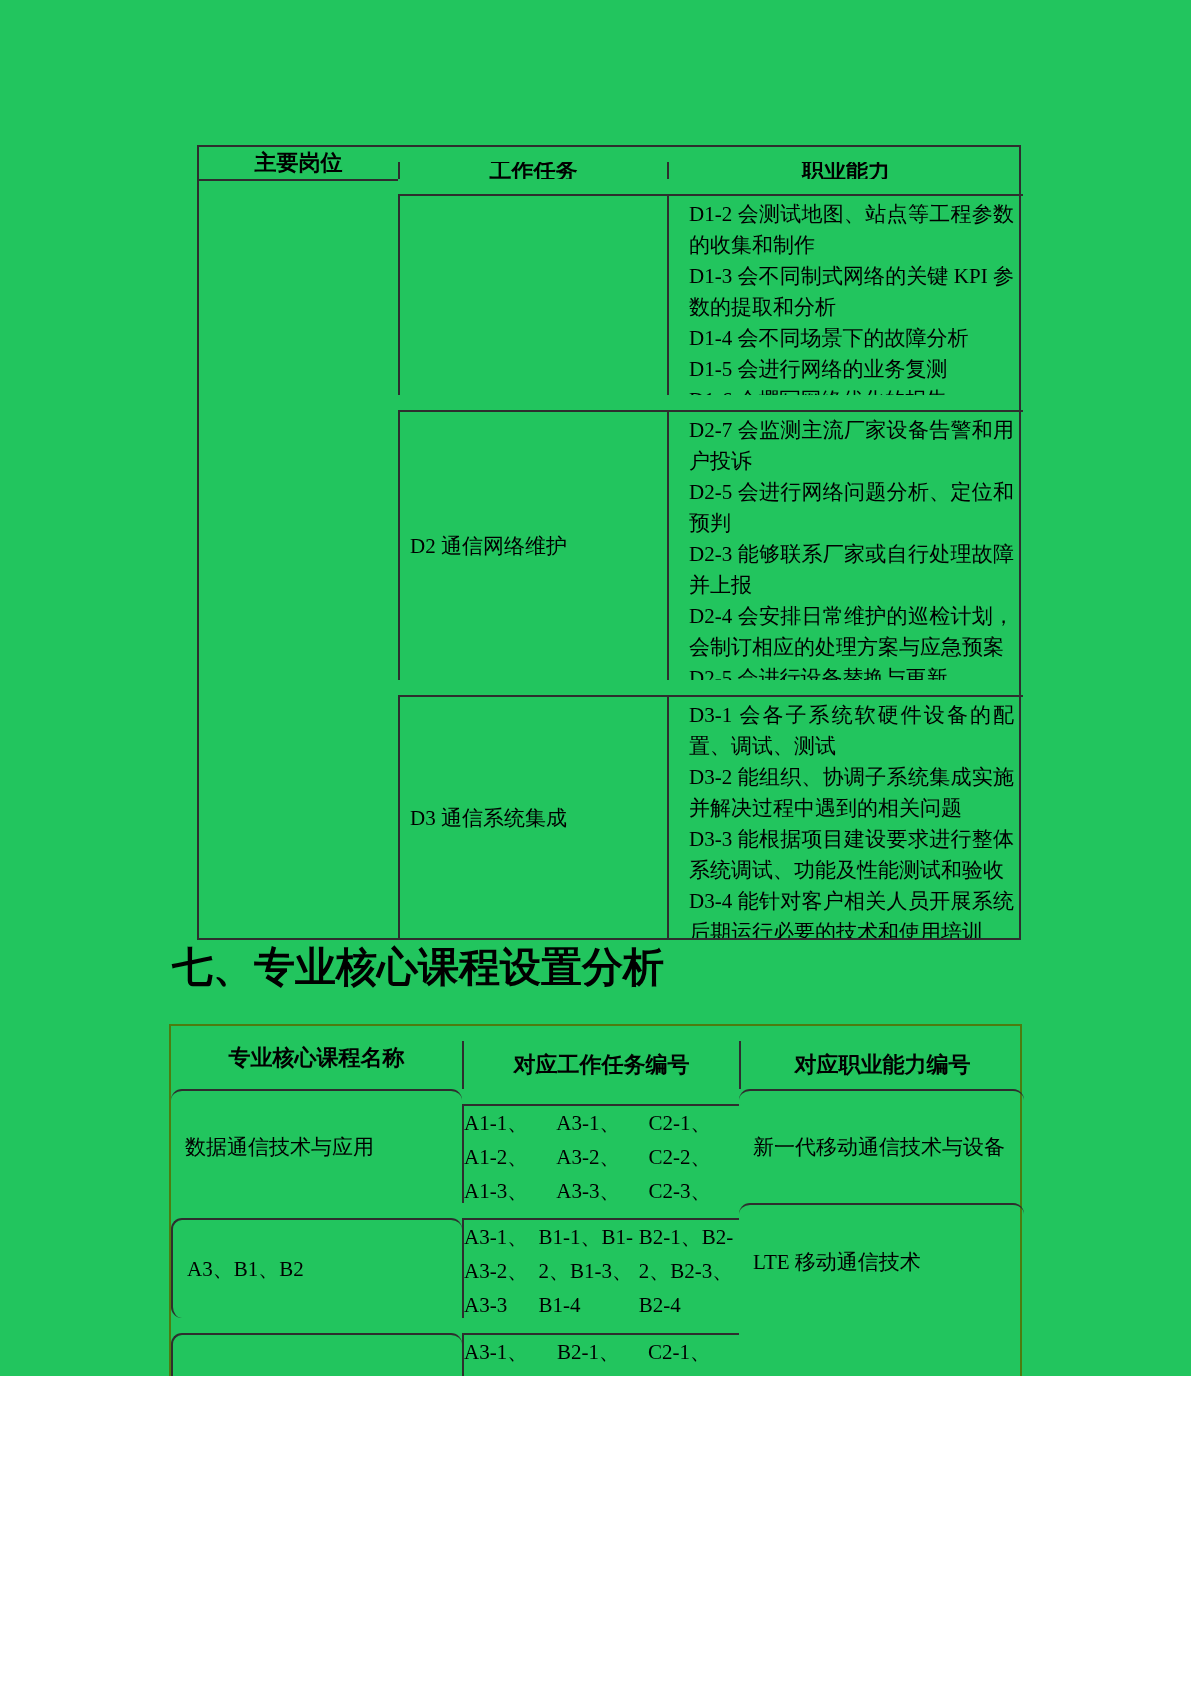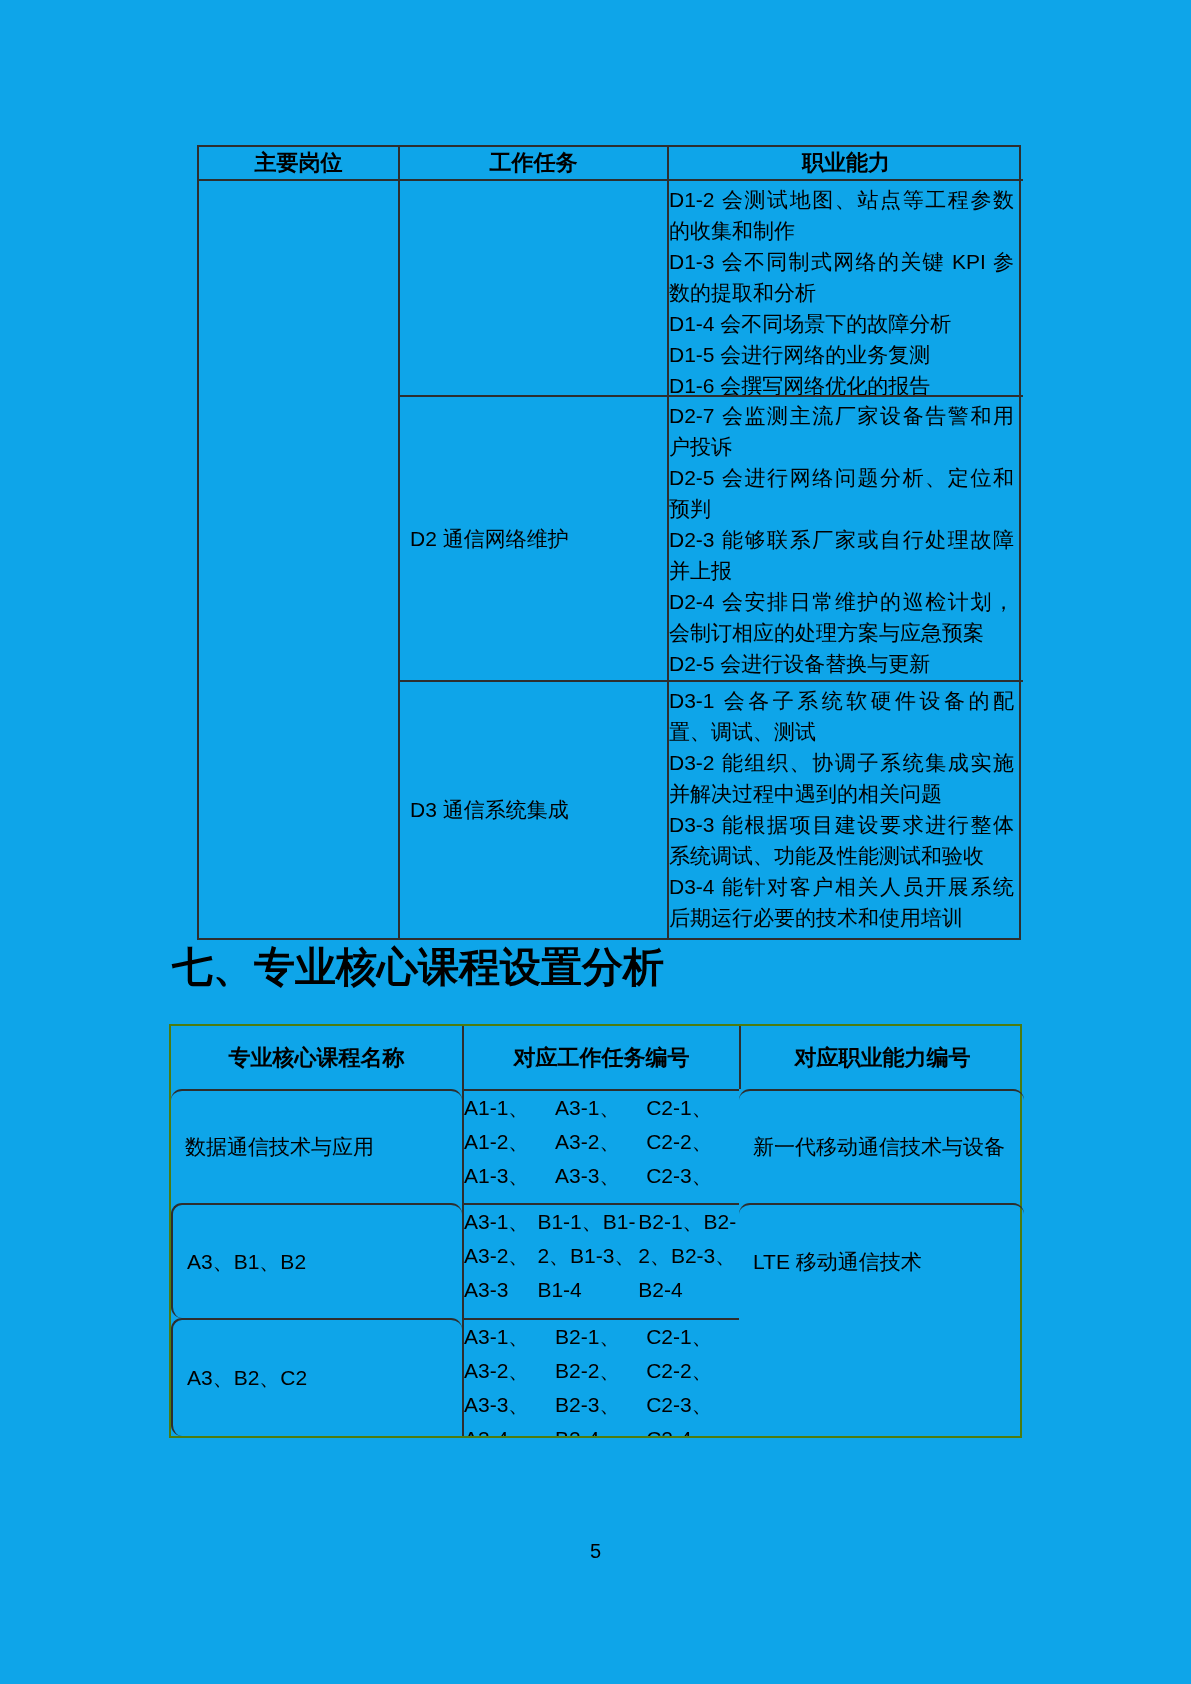--- a/index.html
+++ b/index.html
@@ -6,10 +6,10 @@
   .page {
     position: relative;
     width: 1191px;
-    height: 1684px;
-    background: #0ea5e9;
+    height: 1376px;
+    background: #22c55e;
     color: #000;
-    font-family: Liberation Sans, sans-serif;
+    font-family: Liberation Serif, serif;
     overflow: hidden;
   }
 

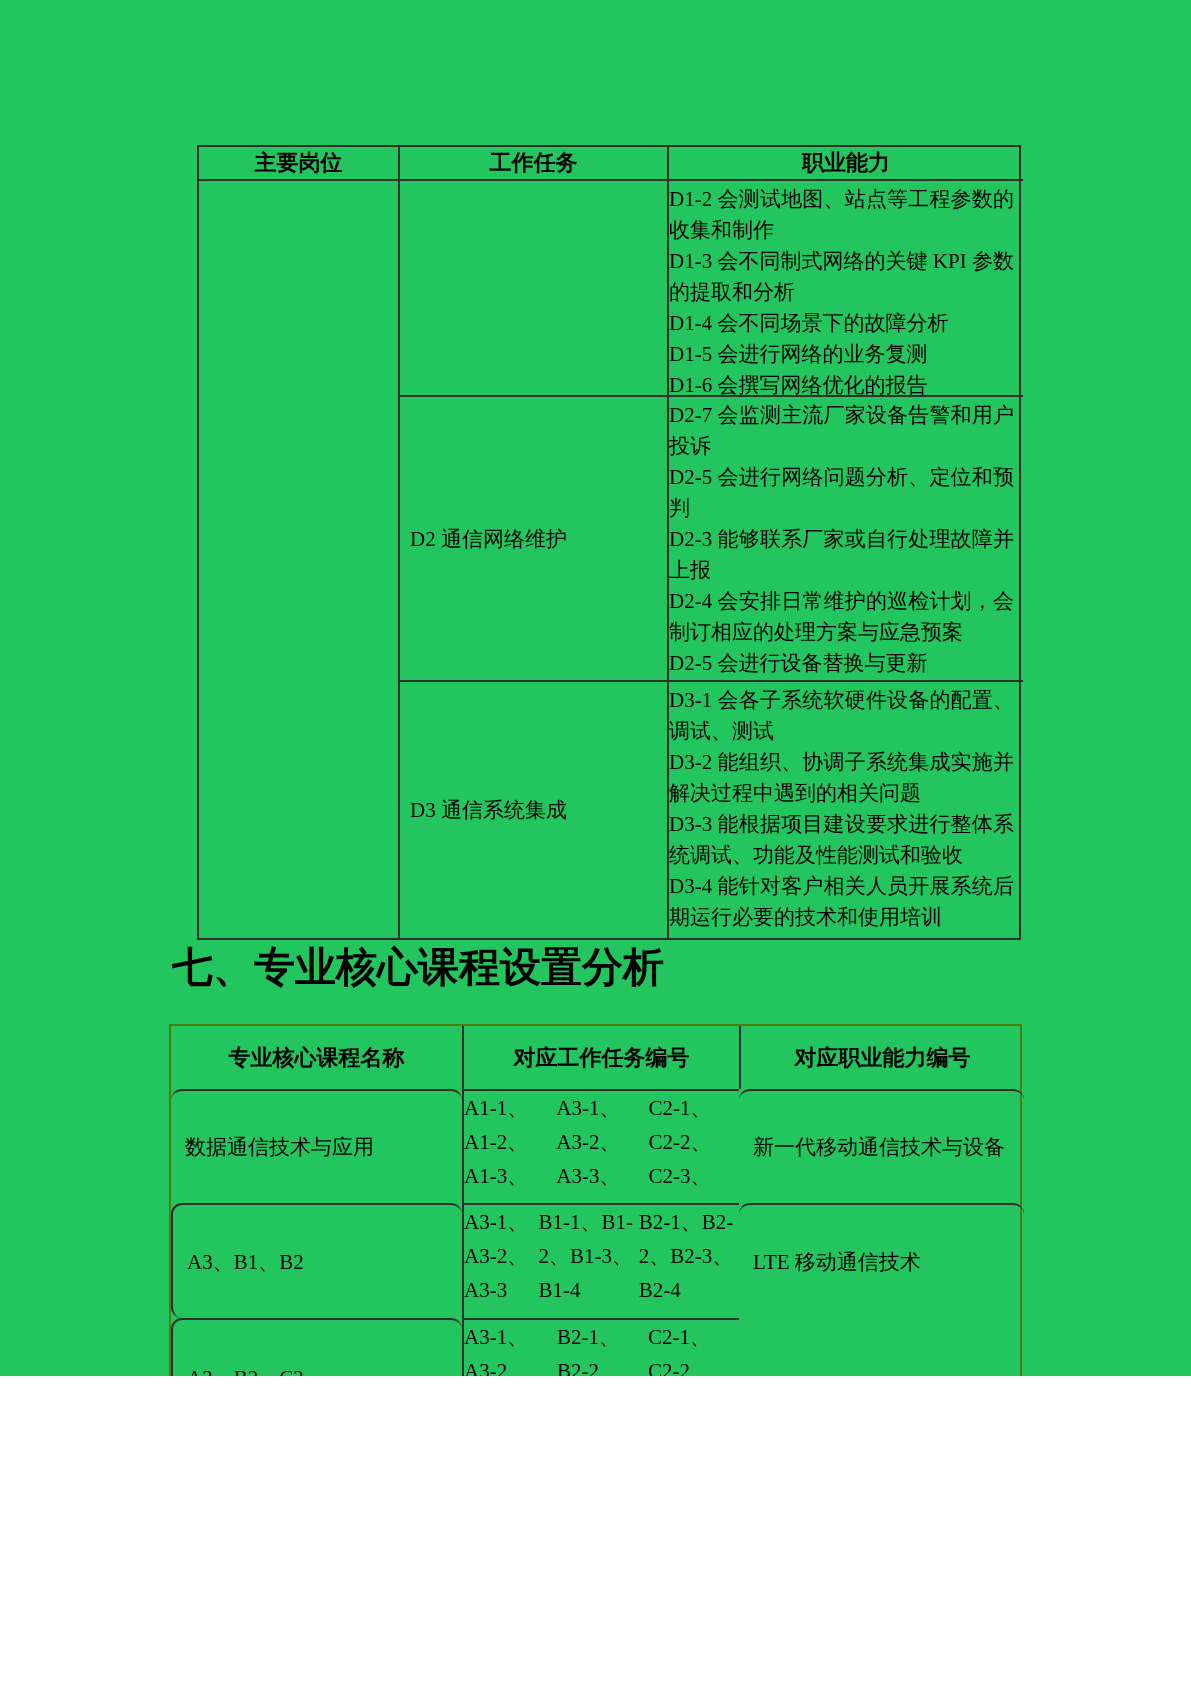--- a/index.html
+++ b/index.html
@@ -27,7 +27,7 @@
     font-size: 21px;
   }
   .cell { box-sizing: border-box; overflow: hidden; }
-  .bl { border-left: 2px solid #2e2e2e; }
+  .bl { border-left: 2px solid #2e2e2e; margin-top: 15px; }
   .bt { border-top: 2px solid #2e2e2e; }
   .th {
     display: flex; align-items: center; justify-content: center;

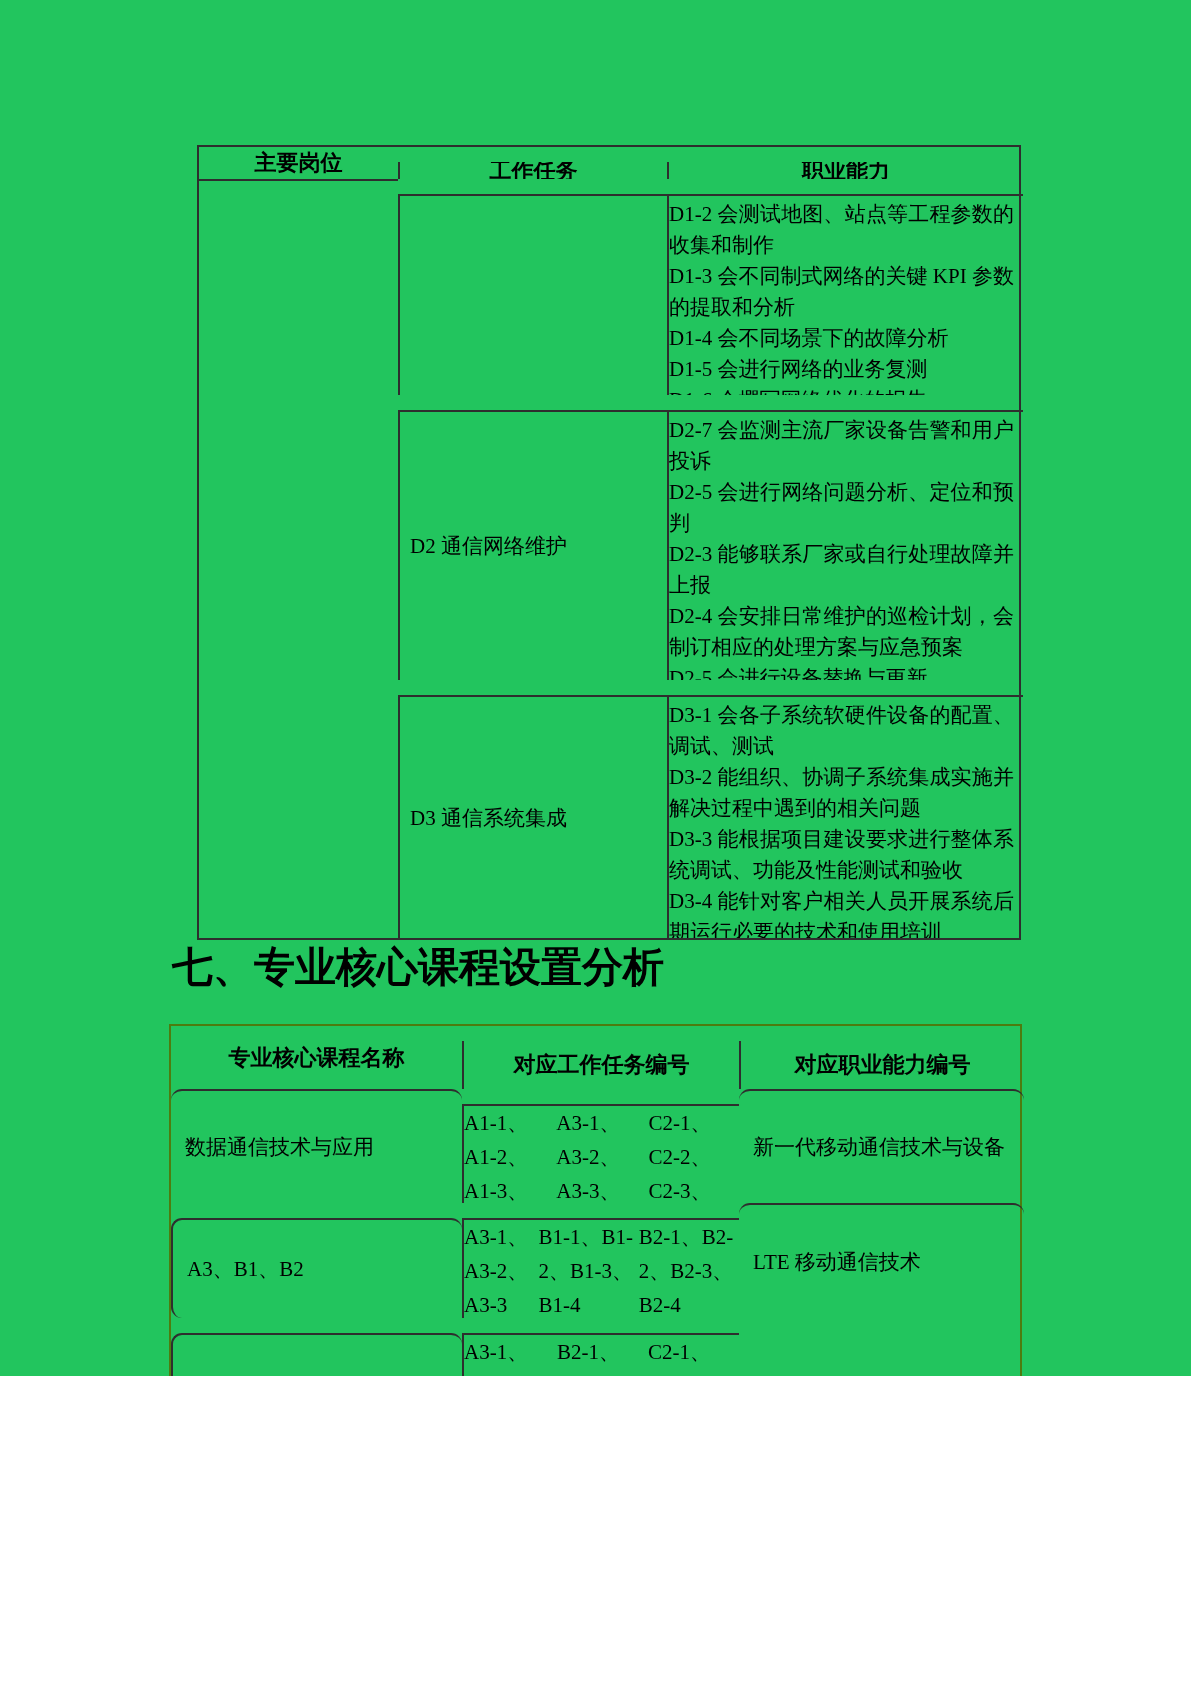--- a/index.html
+++ b/index.html
@@ -38,7 +38,7 @@
     display: flex; align-items: center;
     padding-left: 10px;
   }
-  .abilcell { padding: 3px 9px 0 0; }
+  .abilcell { padding: 3px 9px 0 20px; }
   .aline { line-height: 31px; text-align: justify; }
 
   

